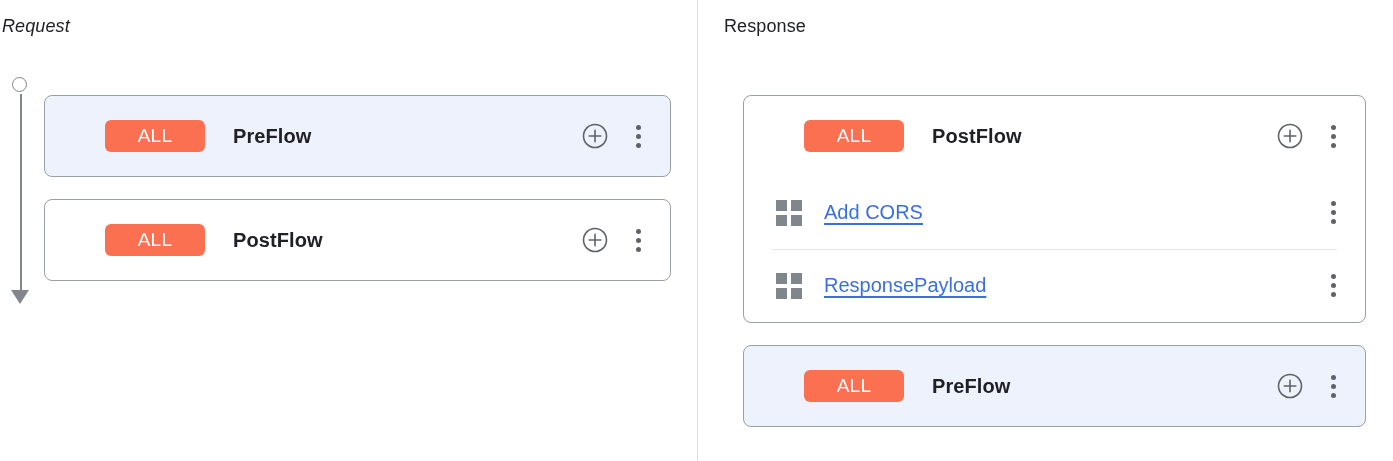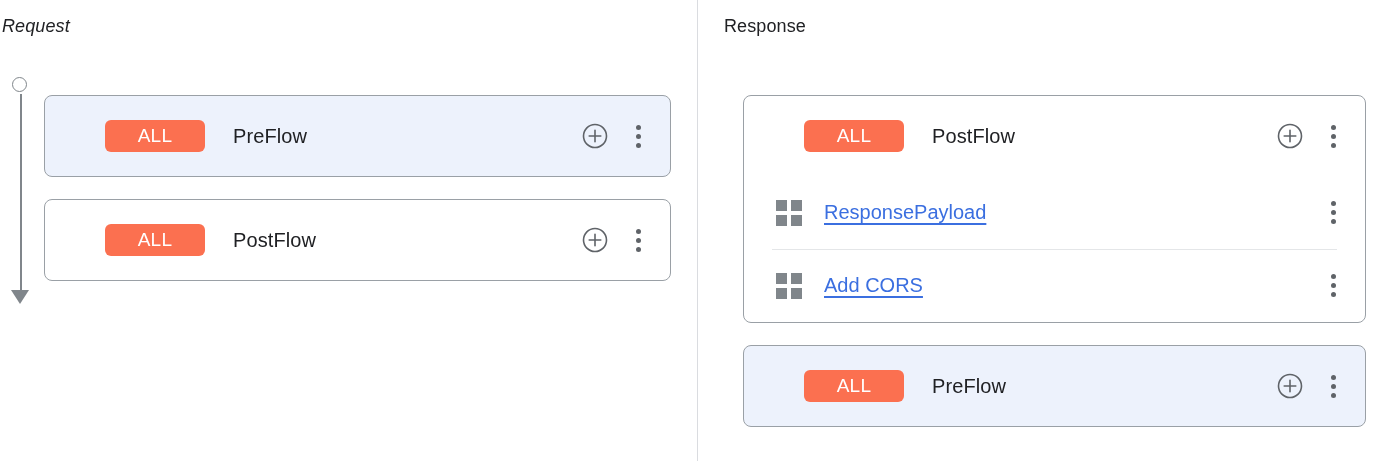--- a/index.html
+++ b/index.html
@@ -145,7 +145,7 @@
     flex: 1 1 auto;
     margin-left: 28px;
     font-size: 20px;
-    font-weight: 400;
+    font-weight: 700;
     color: #202124;
     letter-spacing: 0.1px;
     white-space: nowrap;

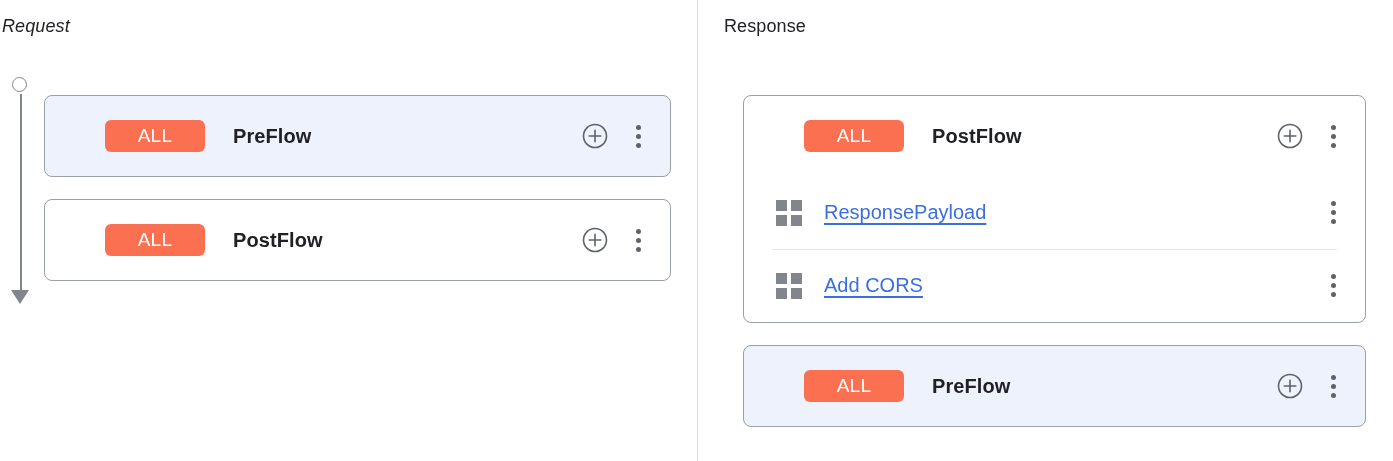--- a/index.html
+++ b/index.html
@@ -314,7 +314,7 @@
             <i></i>
             <i></i>
         </div>
-        <a class="policy-link">ResponsePayload</a>
+        <a class="policy-link">Add CORS</a>
         <div class="icon-kebab">
           <i></i>
             <i></i>
@@ -329,7 +329,7 @@
             <i></i>
             <i></i>
         </div>
-        <a class="policy-link">Add CORS</a>
+        <a class="policy-link">ResponsePayload</a>
         <div class="icon-kebab">
           <i></i>
             <i></i>

